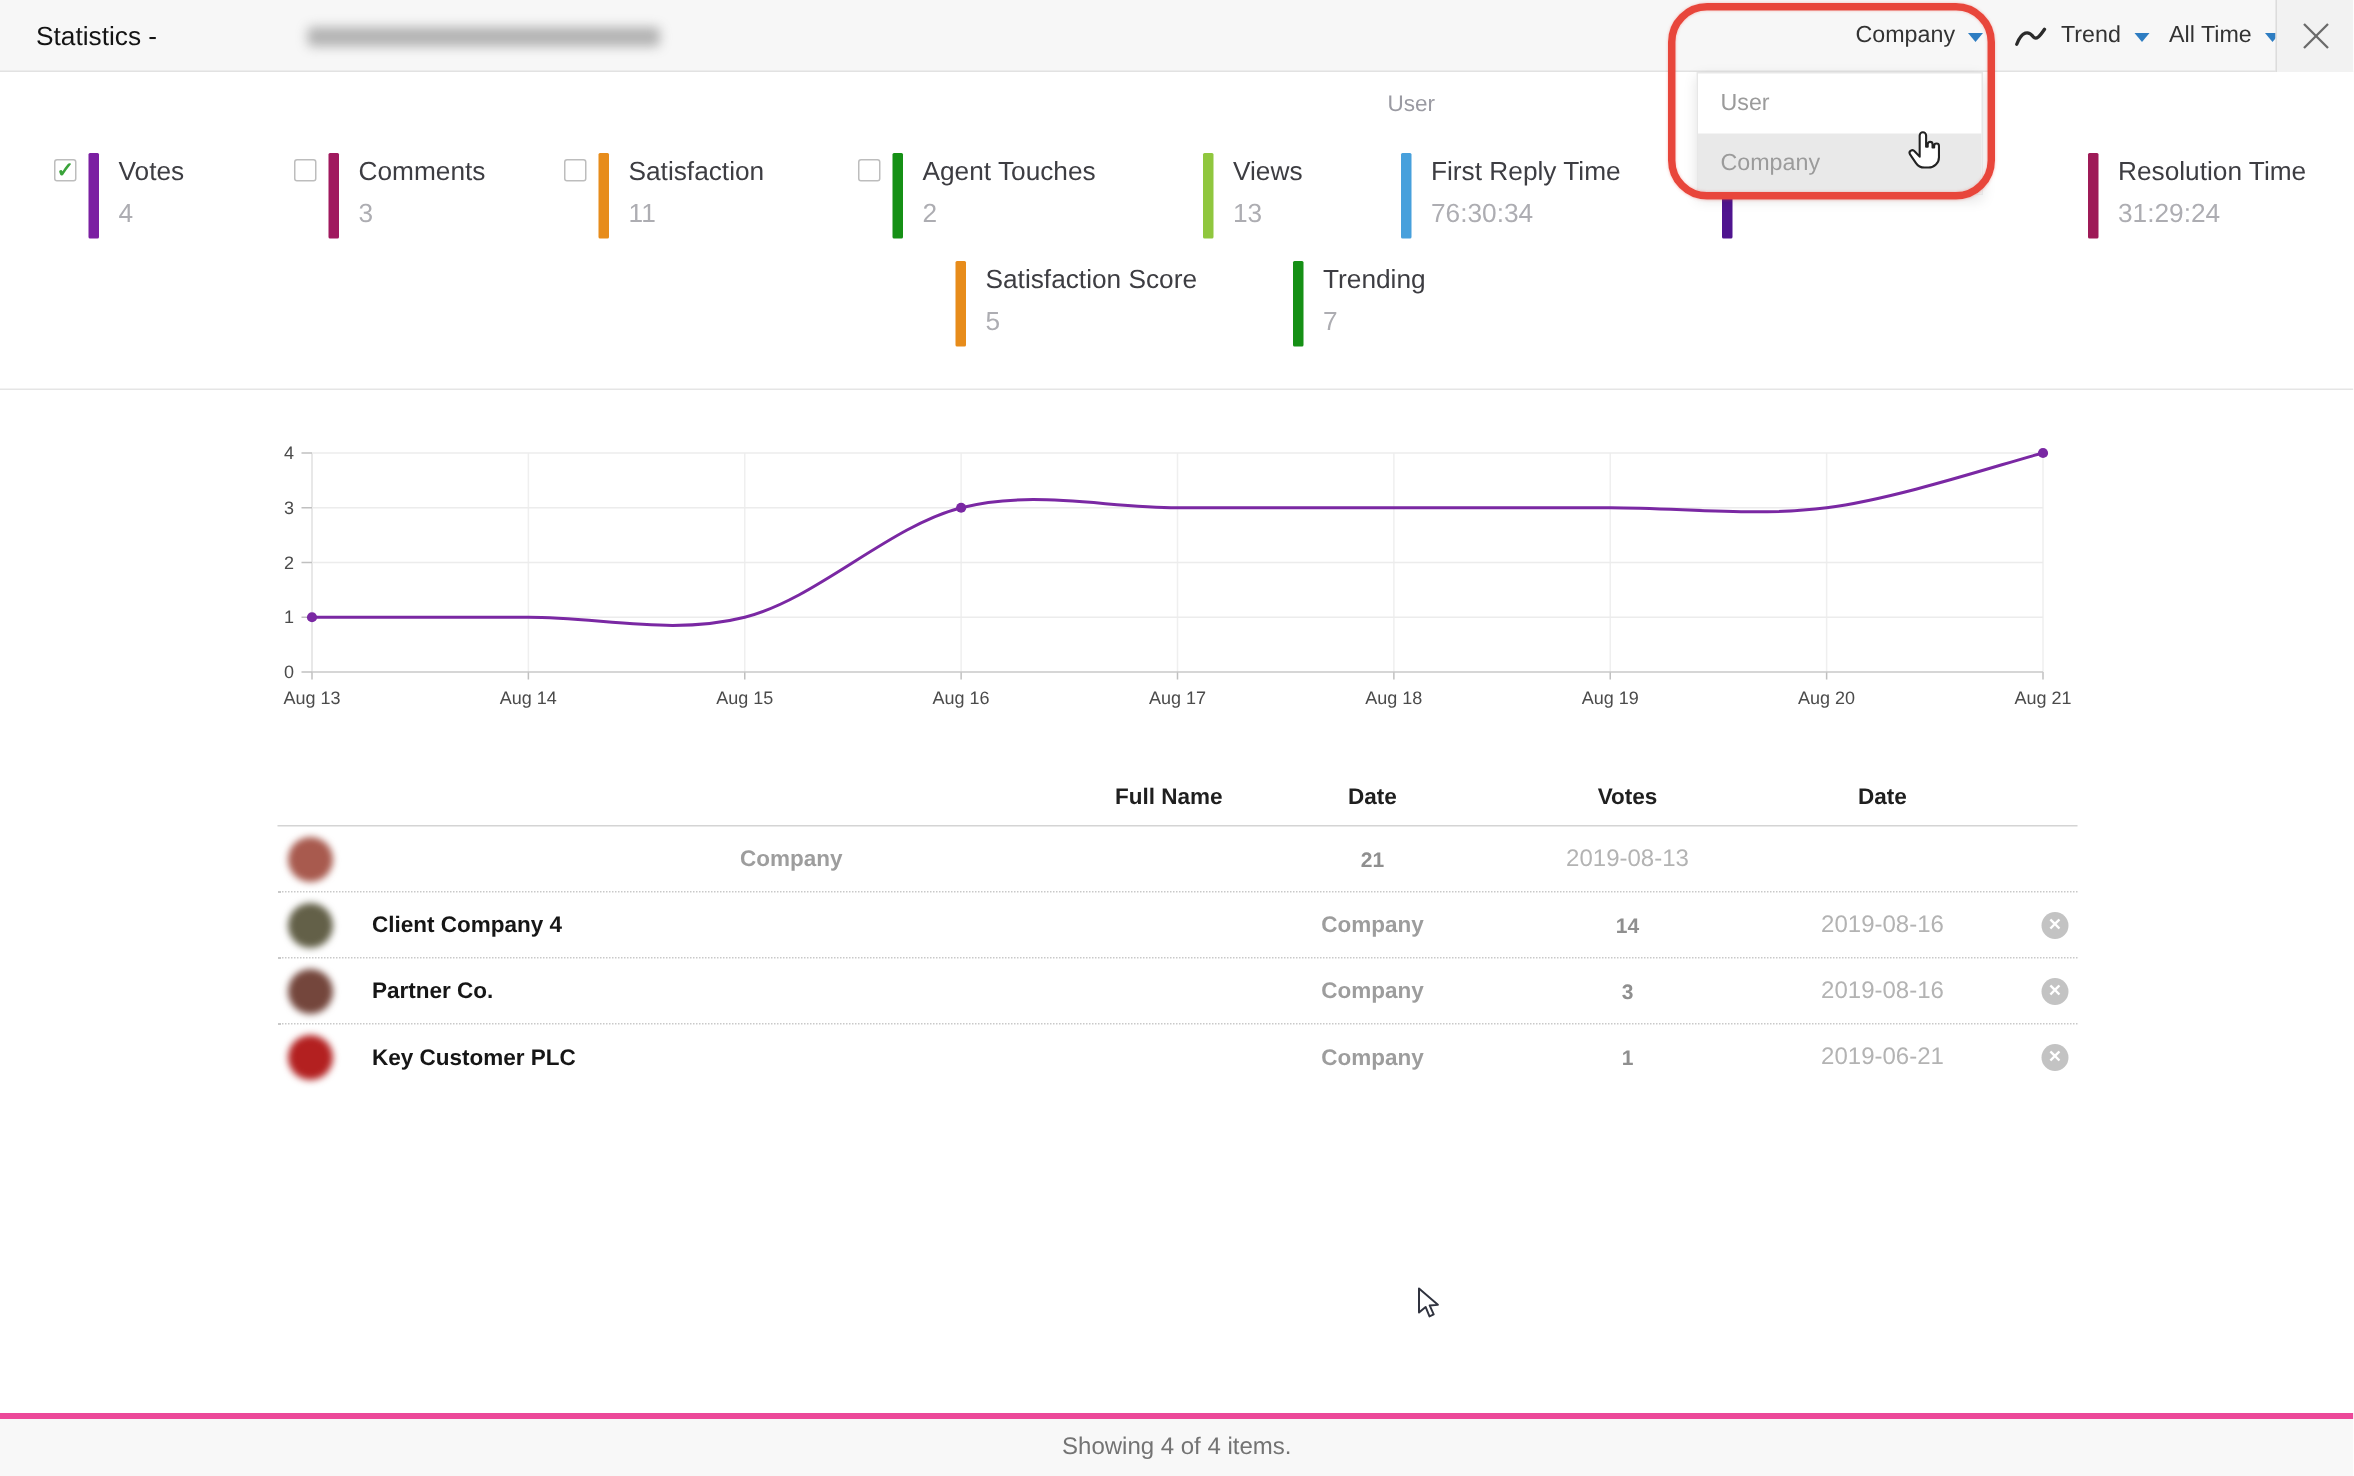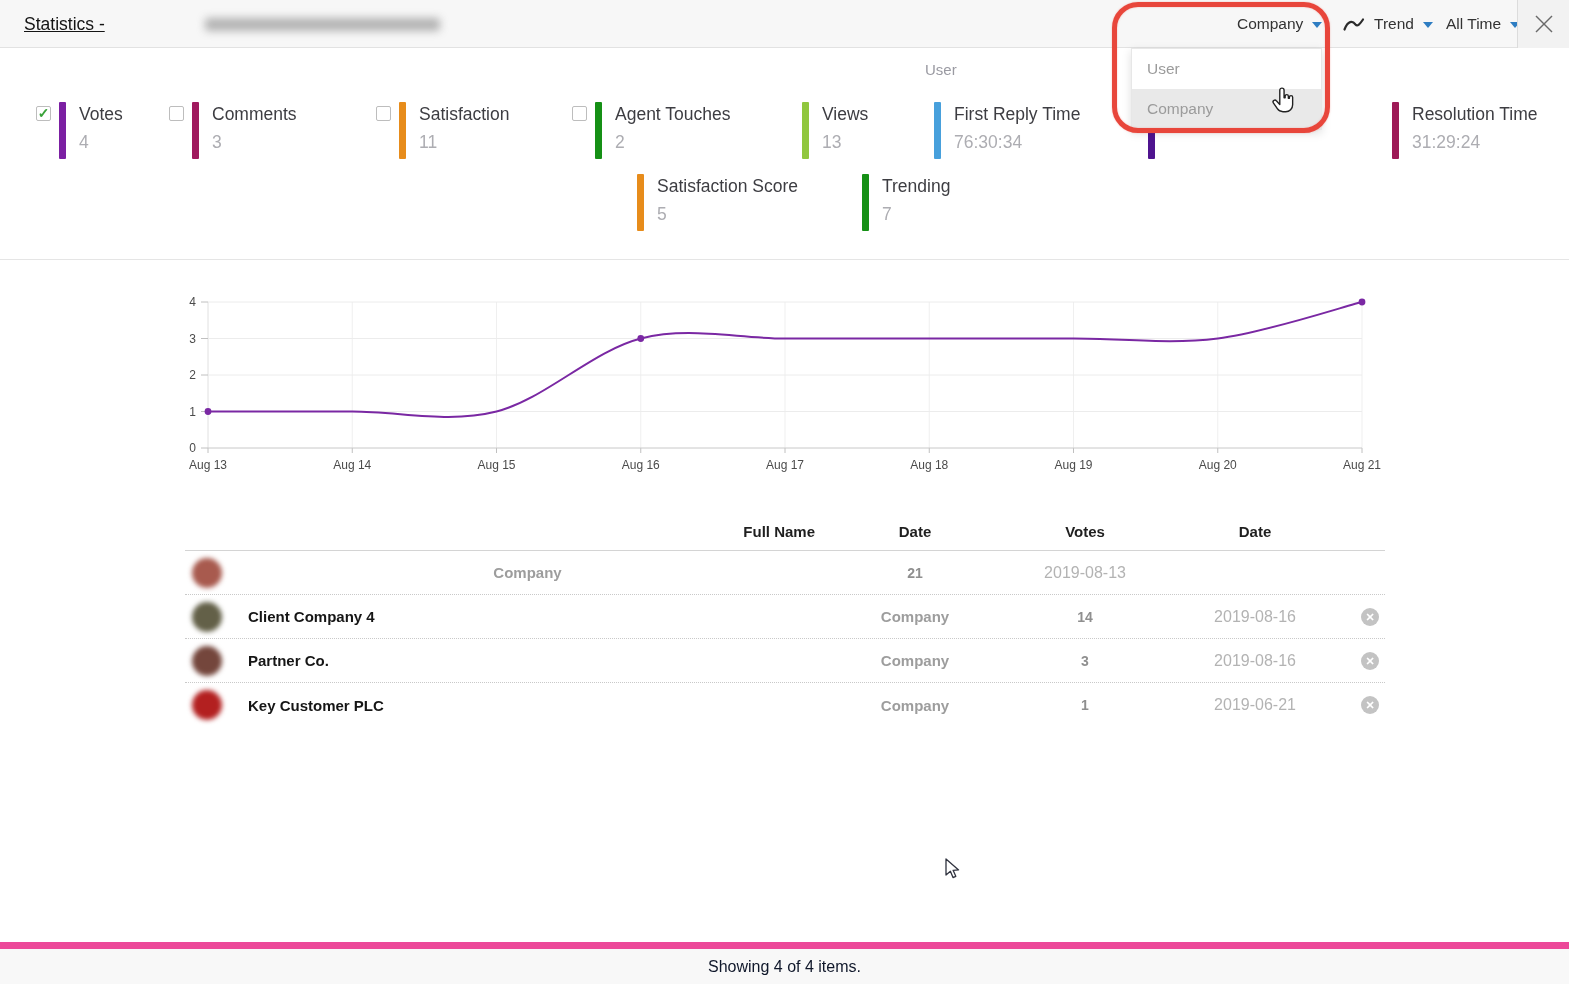--- a/index.html
+++ b/index.html
@@ -9,7 +9,7 @@
 
   
   .topbar { position:absolute; left:0; top:0; width:1569px; height:48px; background:#f7f7f7; border-bottom:1px solid #e2e2e2; }
-  .page-title { position:absolute; left:24px; top:0; line-height:48px; font-size:17.5px; color:#141414;text-decoration:underline; }
+  .page-title { position:absolute; left:24px; top:0; line-height:48px; font-size:17.5px; color:#141414; }
   .blurbar { position:absolute; left:205px; top:18px; width:235px; height:13px; background:#6f6f6f; opacity:.5; filter:blur(4px); border-radius:3px; }
   .ctrl { position:absolute; top:0; height:48px; display:flex; align-items:center; font-size:15.5px; color:#333; cursor:default; }
   .caret { width:0; height:0; border-left:5px solid transparent; border-right:5px solid transparent; border-top:6px solid #2e7dc2; margin-left:9px; margin-top:2px; }

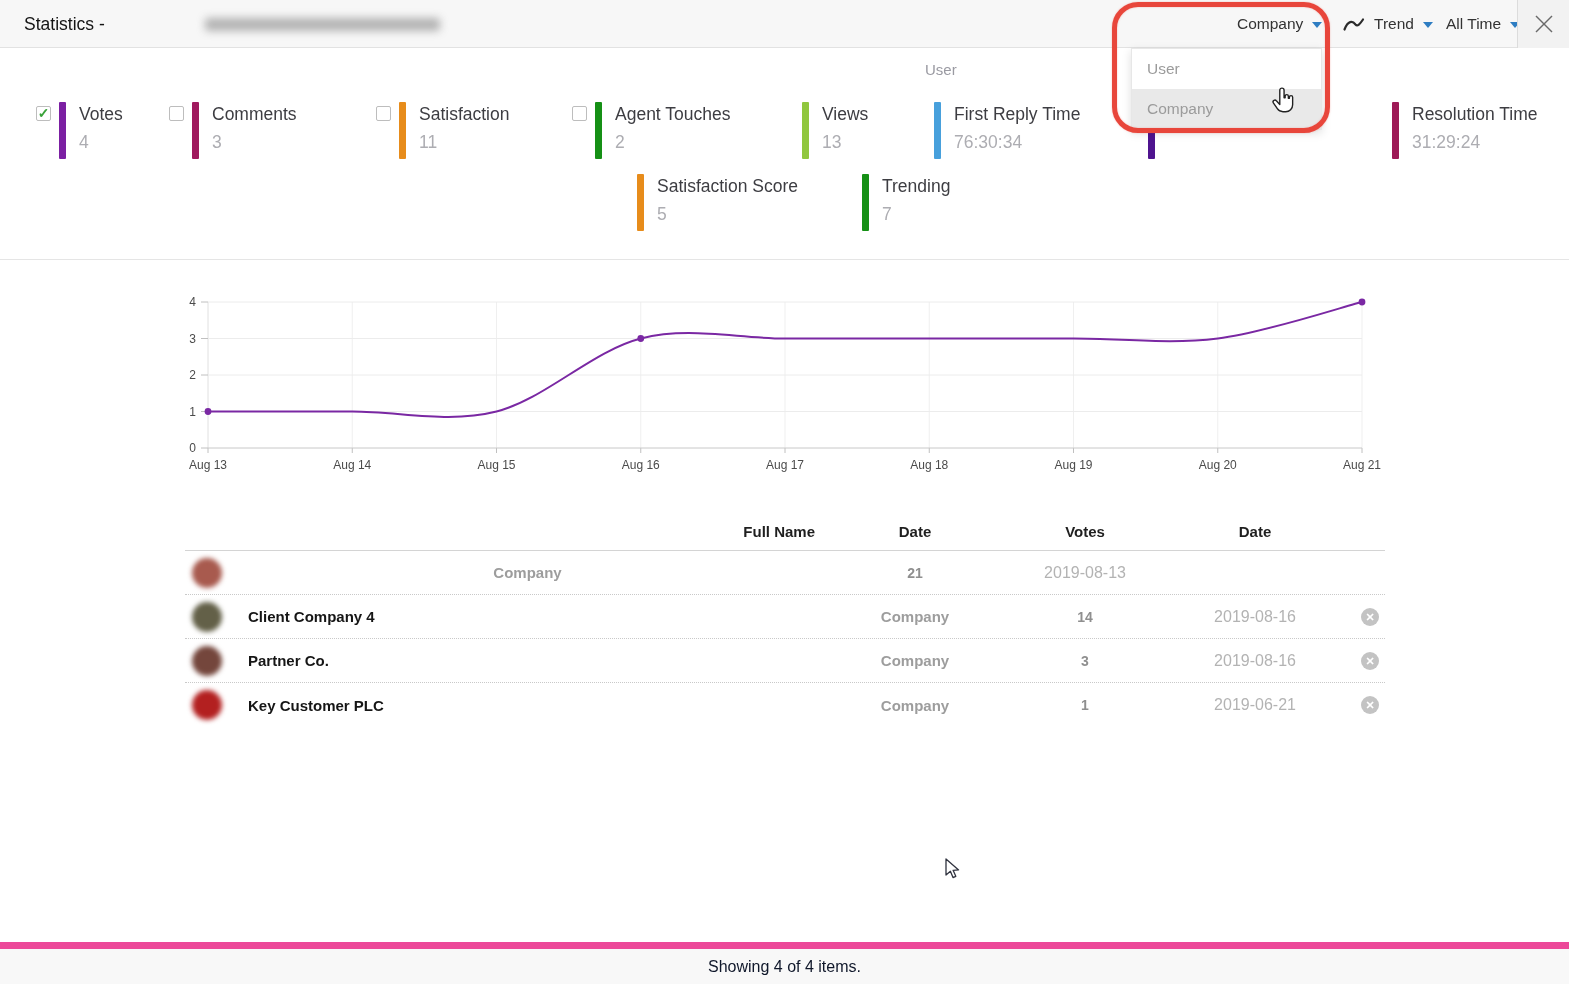--- a/index.html
+++ b/index.html
@@ -114,7 +114,7 @@
         <span class="val" style="display:block">4</span>
       </span>
   </div>
-  <div class="tile" style="left:169px;top:102px">
+  <div class="tile" style="left:196px;top:102px">
     <span class="cb"></span>
     <span class="bar" style="background-color: rgb(160, 25, 94);"></span>
     <span class="txt">

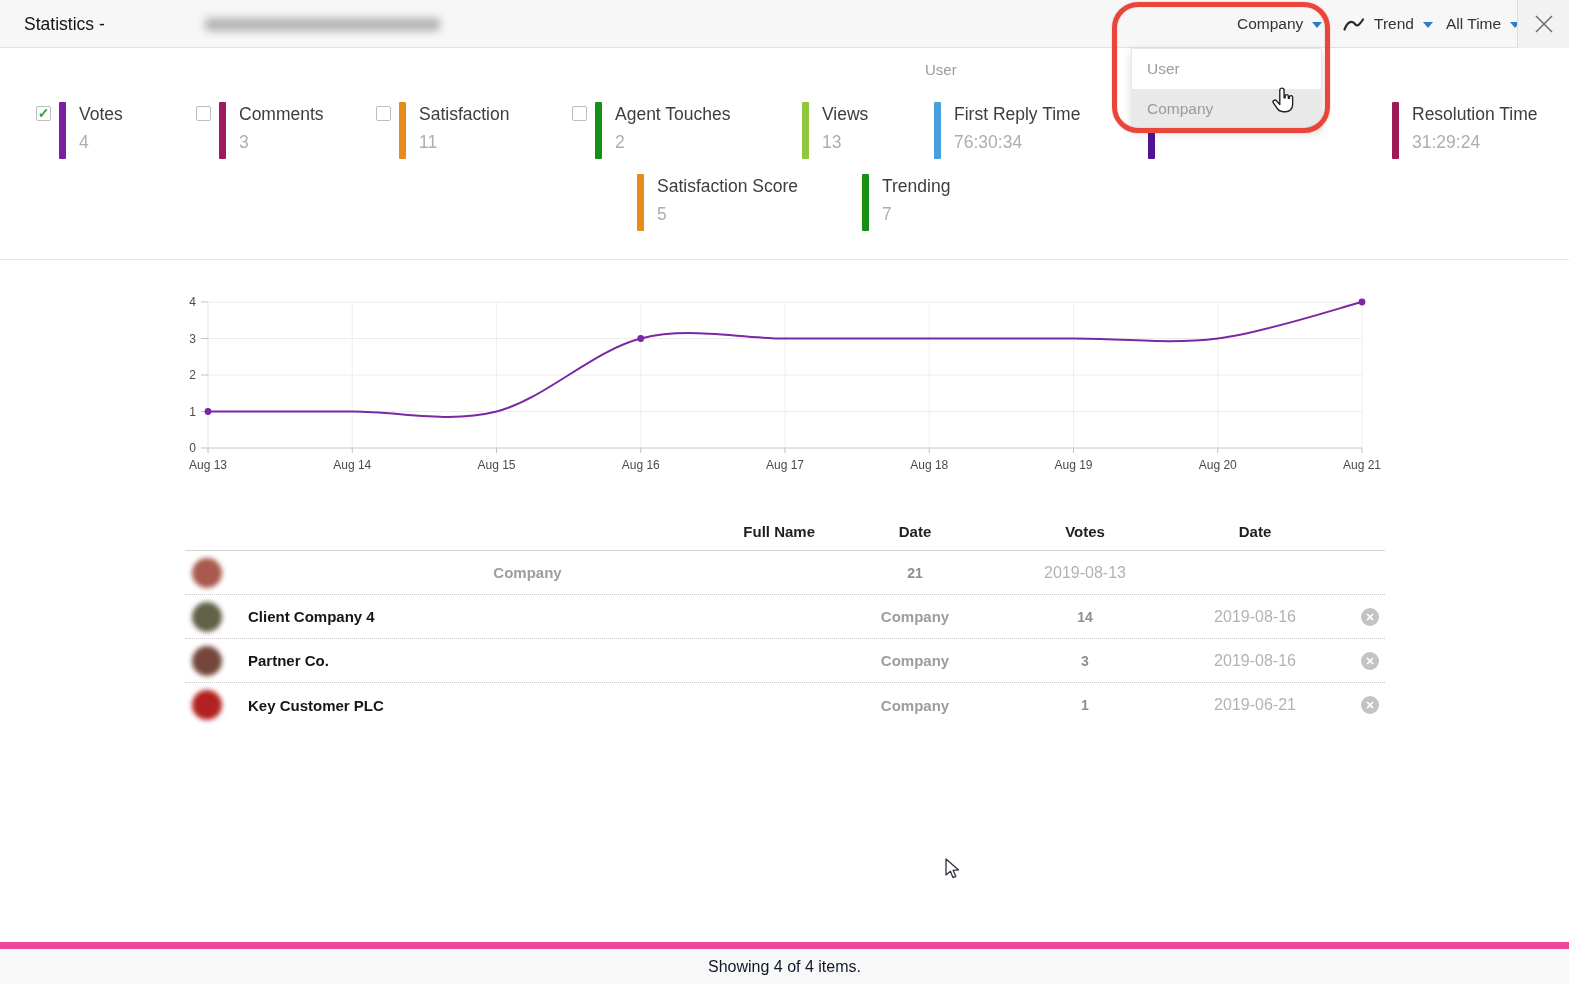--- a/index.html
+++ b/index.html
@@ -58,7 +58,7 @@
   .del { width:18px; height:18px; border-radius:50%; background:#c3c3c3; color:#fff; font-size:11px; line-height:18px; text-align:center; font-weight:700; cursor:pointer; }
 
   
-  .footer { position:absolute; left:0; top:942px; width:1569px; height:42px; background:#f8f8f8; border-top:7px solid #ec4899; display:flex; align-items:center; justify-content:center; font-size:16px; color:#0f172a; }
+  .footer { position:absolute; left:0; top:942px; width:1569px; height:42px; background:#f8f8f8; border-top:4px solid #ec4899; display:flex; align-items:center; justify-content:center; font-size:16px; color:#737373; }
 
   .cursor { position:absolute; z-index:60; pointer-events:none; }
 </style>

